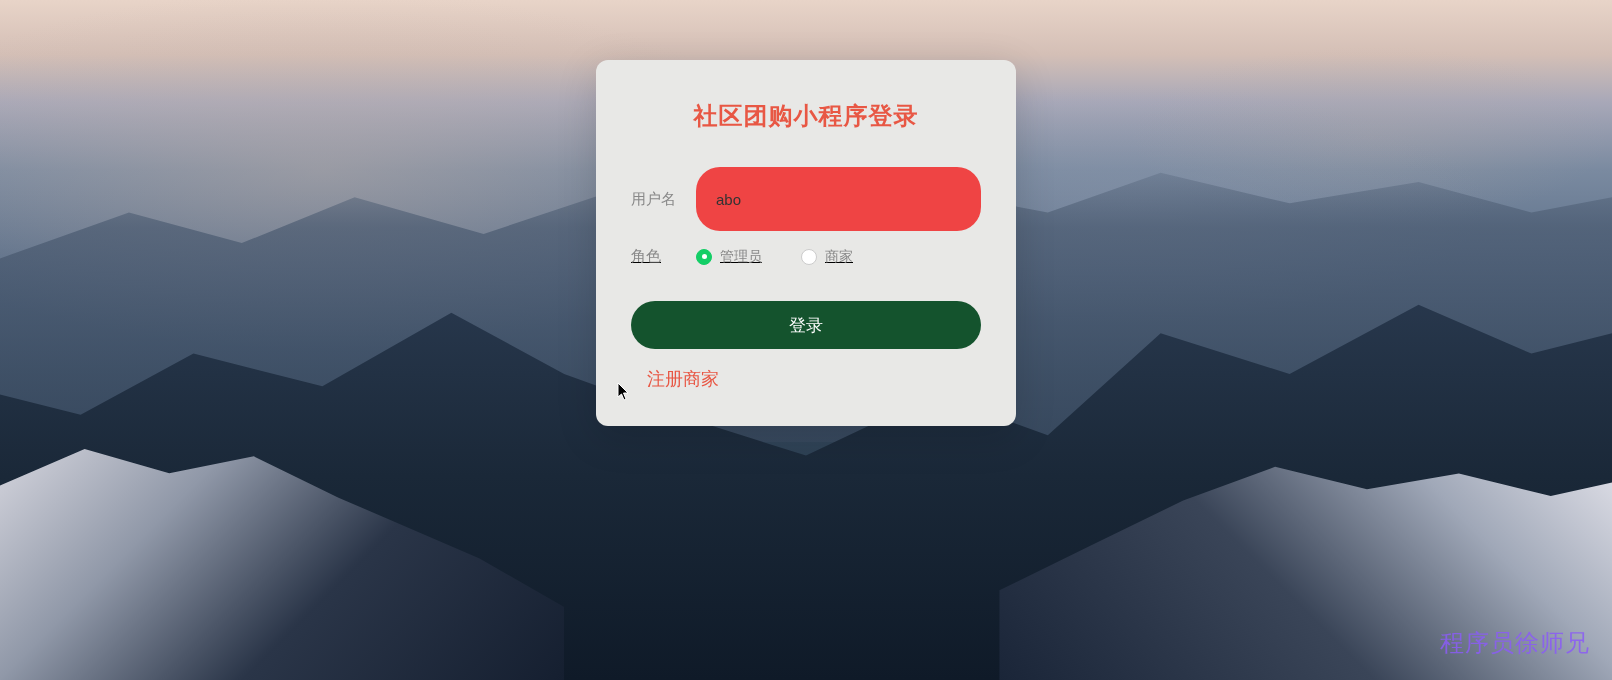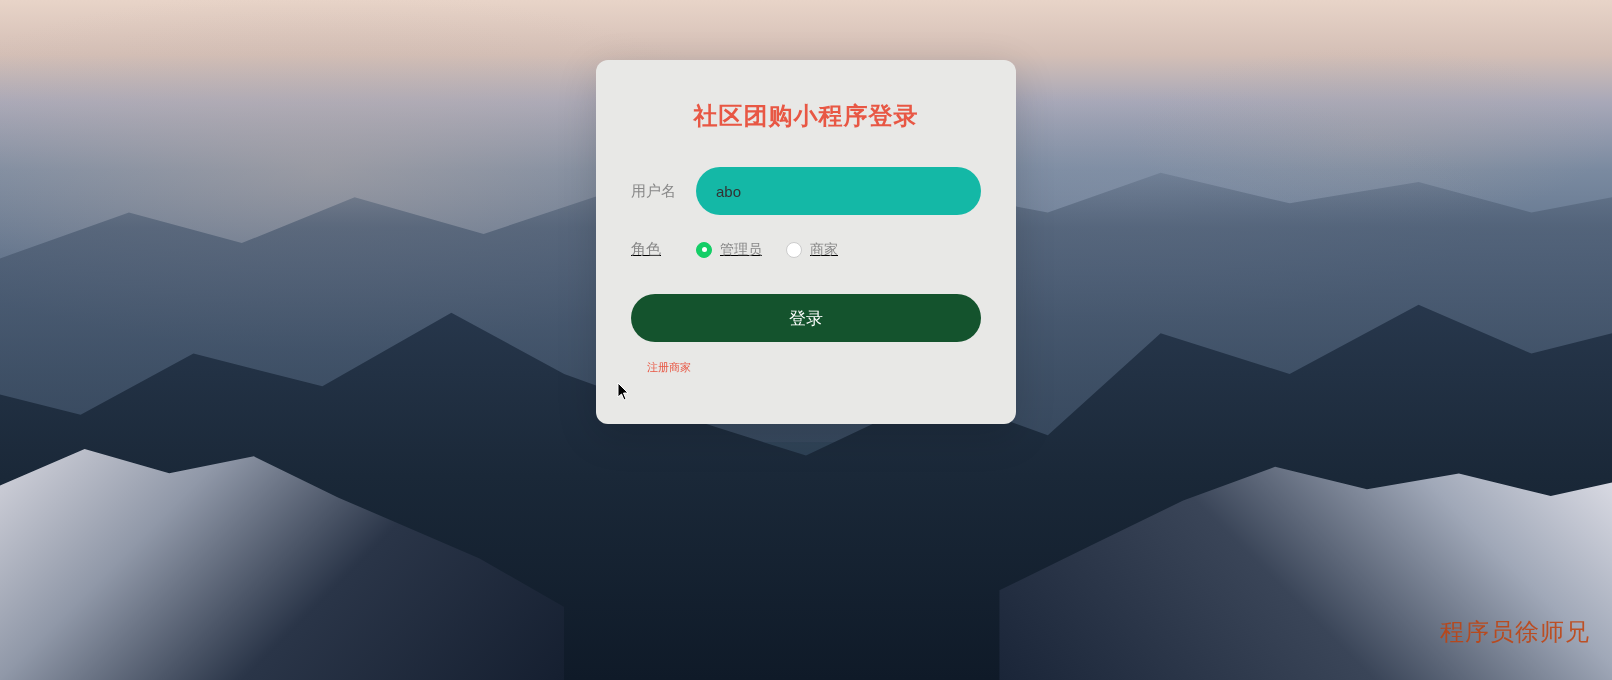--- a/index.html
+++ b/index.html
@@ -103,7 +103,7 @@
       width: 420px;
       background: #e8e8e6;
       border-radius: 12px;
-      padding: 40px 35px 49px 35px;
+      padding: 40px 35px 35px 35px;
       box-shadow: 0 10px 40px rgba(0,0,0,0.15);
     }
 

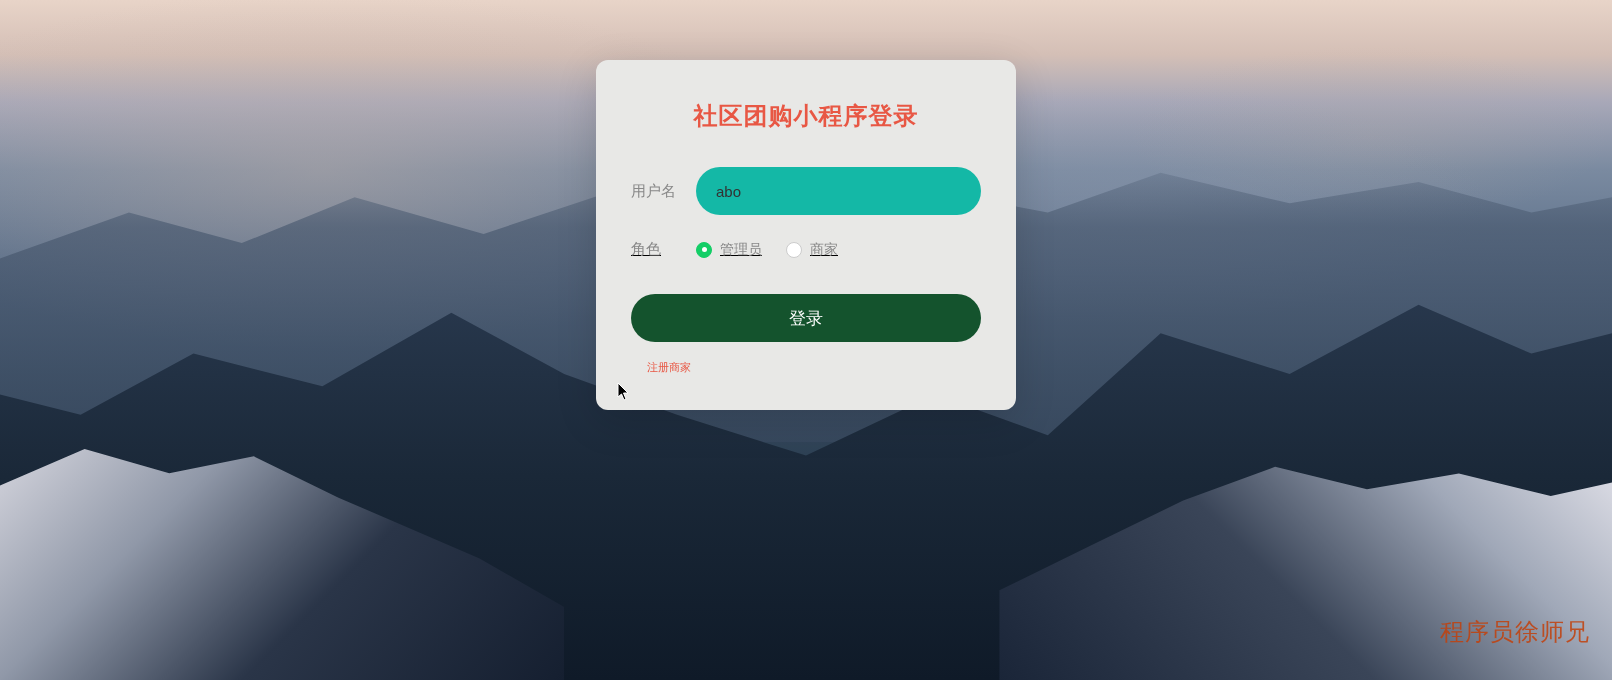--- a/index.html
+++ b/index.html
@@ -119,7 +119,7 @@
     .form-row {
       display: flex;
       align-items: center;
-      margin-bottom: 25px;
+      margin-bottom: 16px;
     }
 
     .form-label {

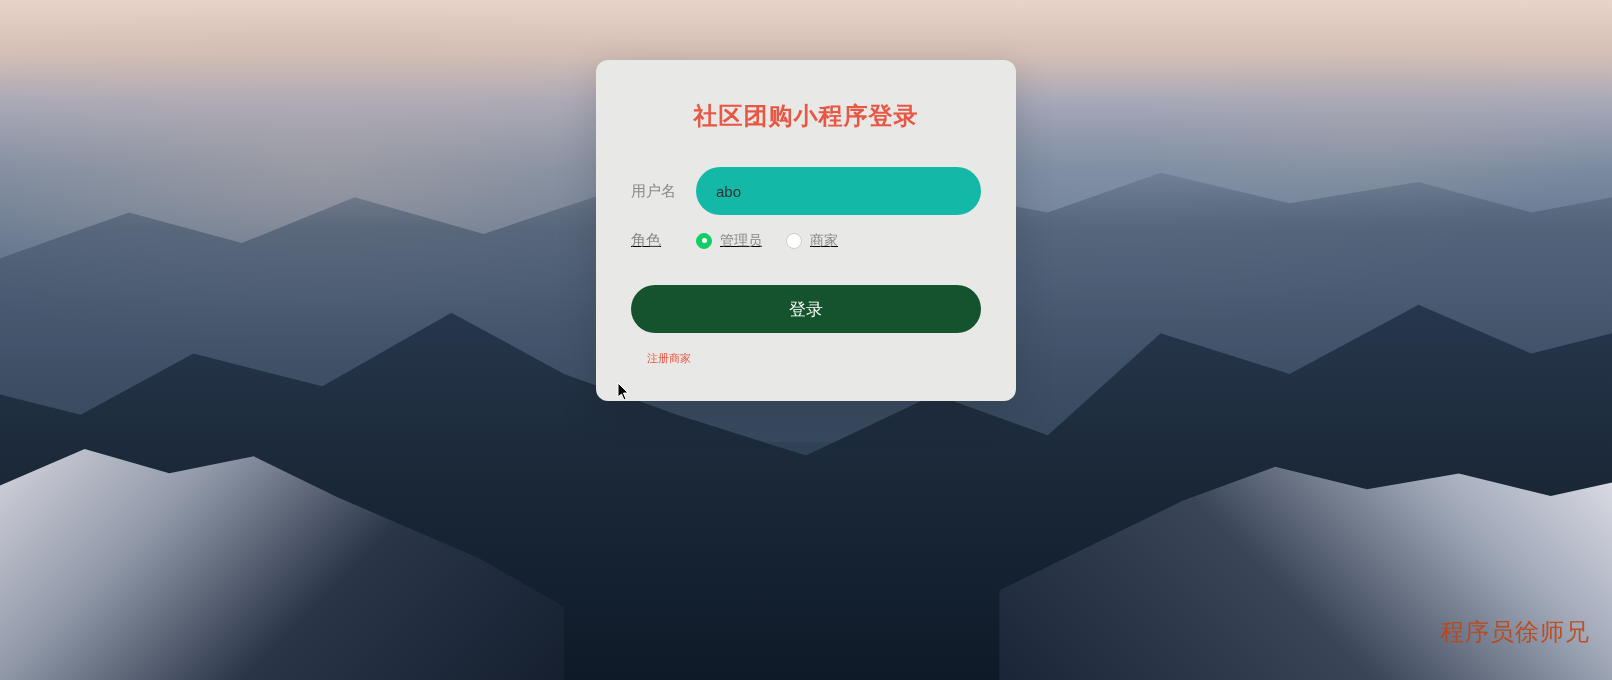--- a/index.html
+++ b/index.html
@@ -131,8 +131,8 @@
 
     .form-input {
       flex: 1;
-      height: 48px;
-      background: #14b8a6;
+      height: 64px;
+      background: #ef4444;
       border: none;
       border-radius: 24px;
       padding: 0 20px;

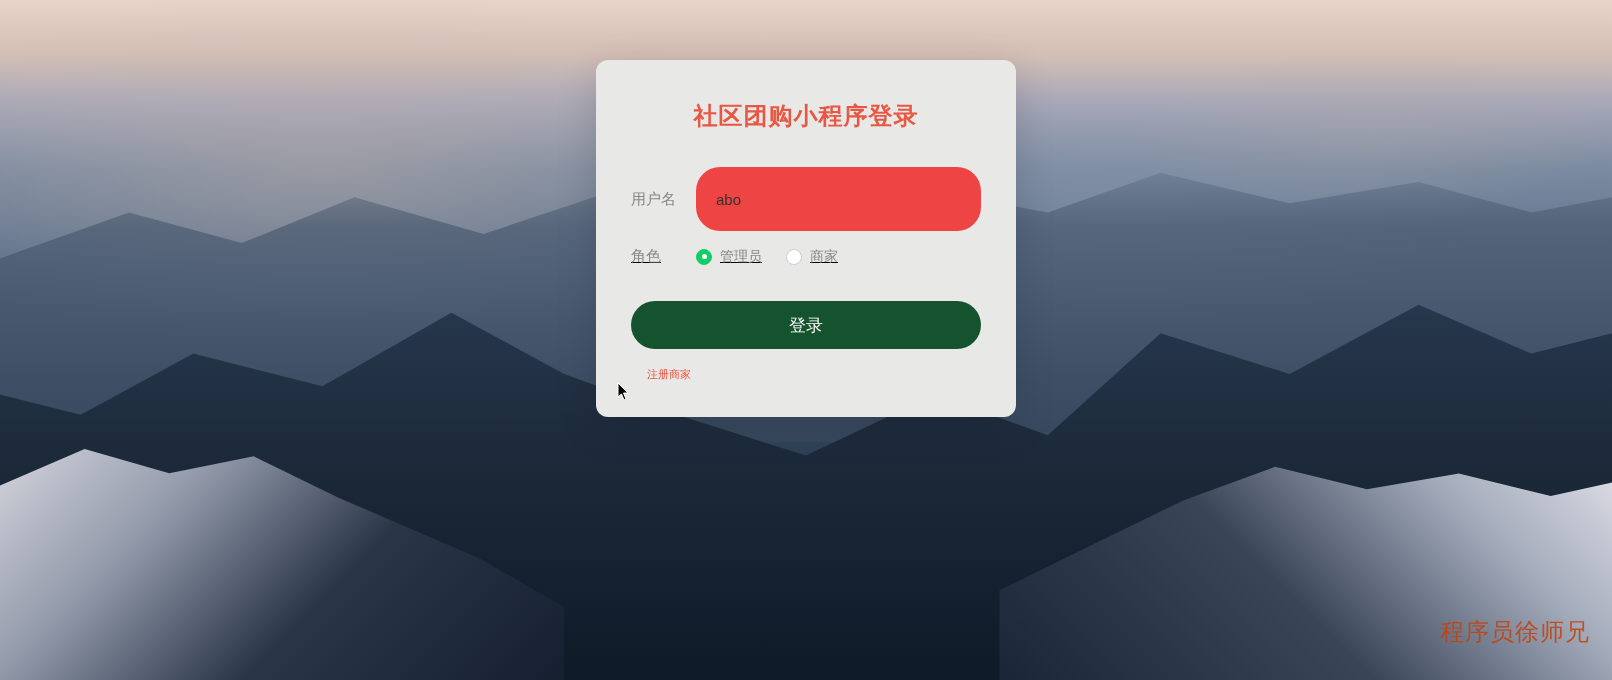--- a/index.html
+++ b/index.html
@@ -155,7 +155,7 @@
     .radio-group {
       display: flex;
       align-items: center;
-      gap: 24px;
+      gap: 39px;
     }
 
     .radio-item {

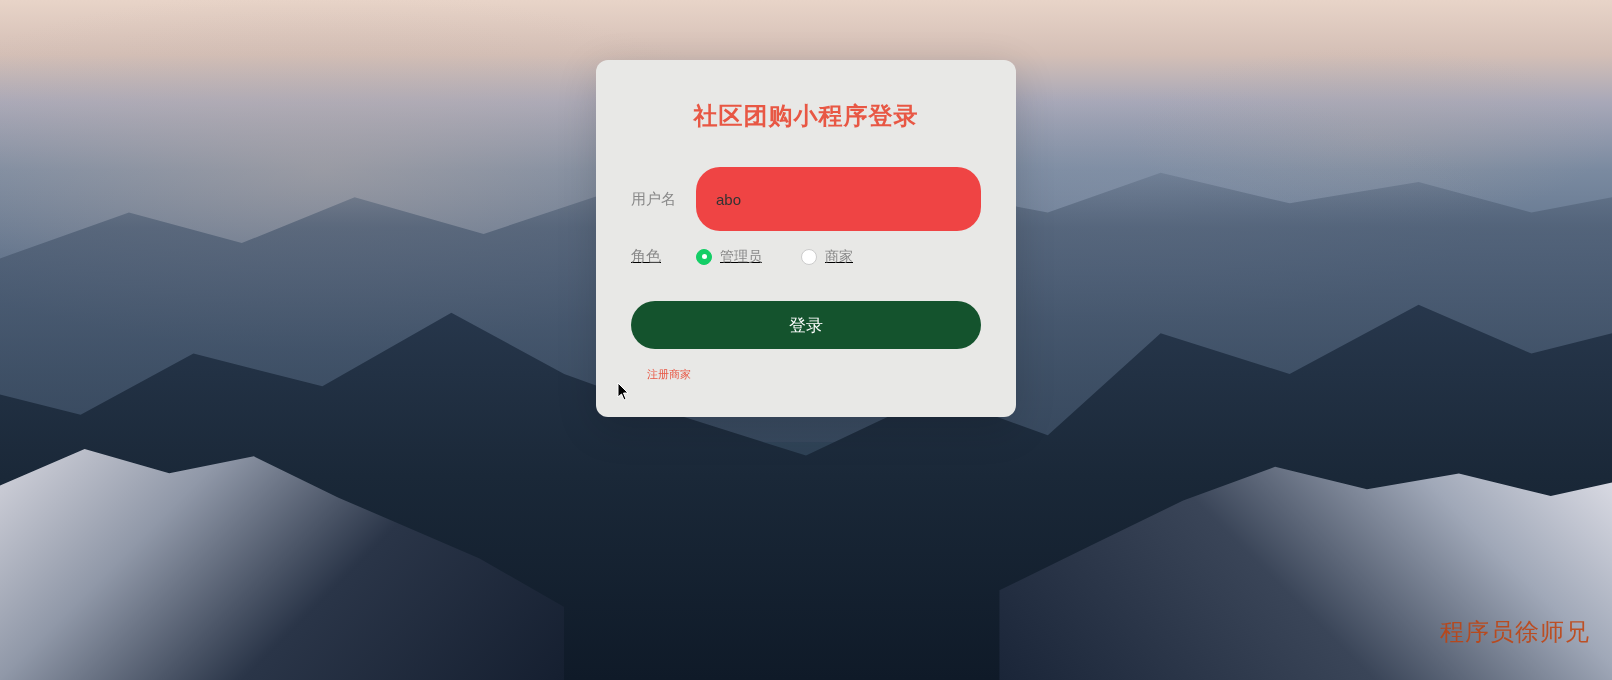--- a/index.html
+++ b/index.html
@@ -208,7 +208,7 @@
 
     .register-link {
       color: #e85744;
-      font-size: 11px;
+      font-size: 18px;
       font-weight: 500;
       cursor: pointer;
       padding-left: 16px;

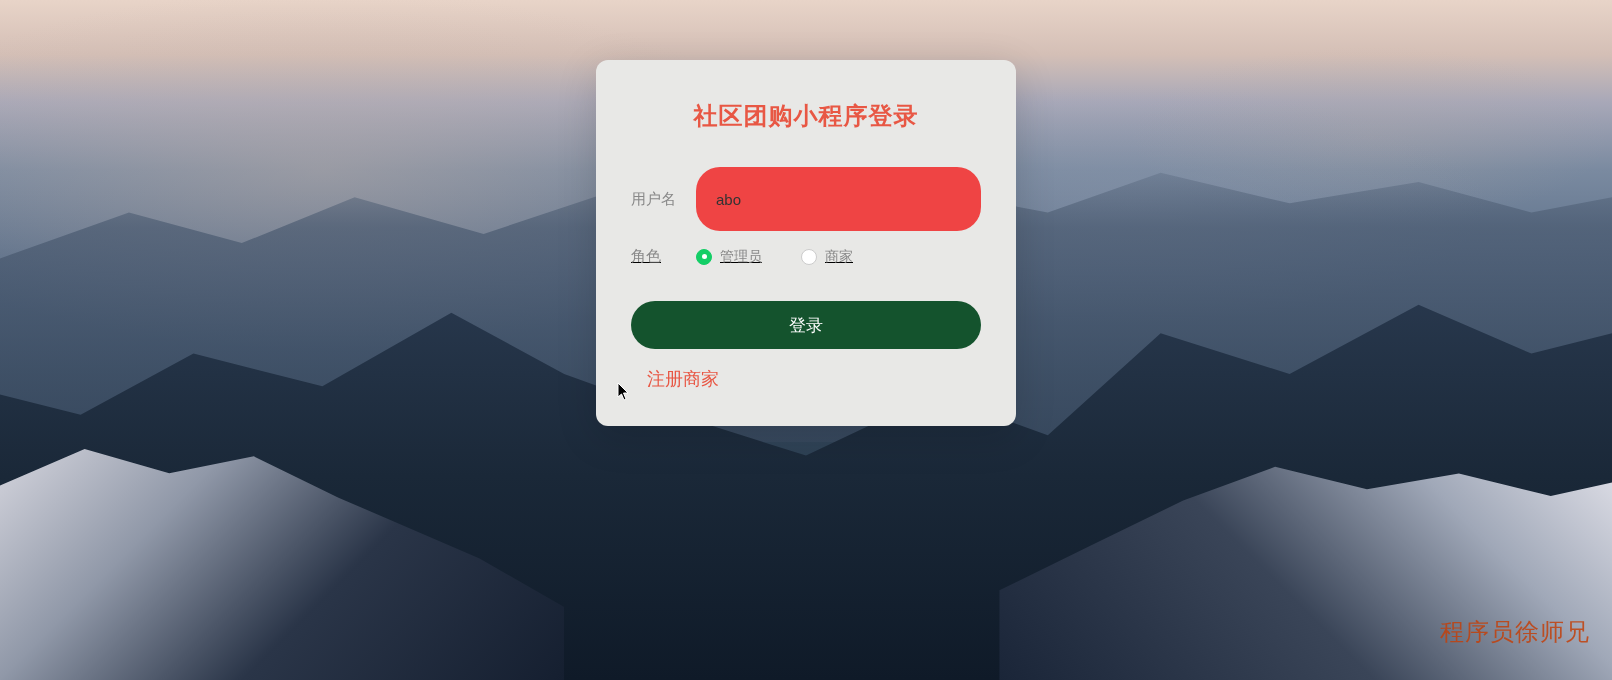--- a/index.html
+++ b/index.html
@@ -226,9 +226,9 @@
 
     .watermark {
       position: absolute;
-      bottom: 32px;
+      bottom: 21px;
       right: 22px;
-      color: #c2410c;
+      color: #8b5cf6;
       font-size: 24px;
       font-family: Liberation Mono, monospace;
       opacity: 0.85;

